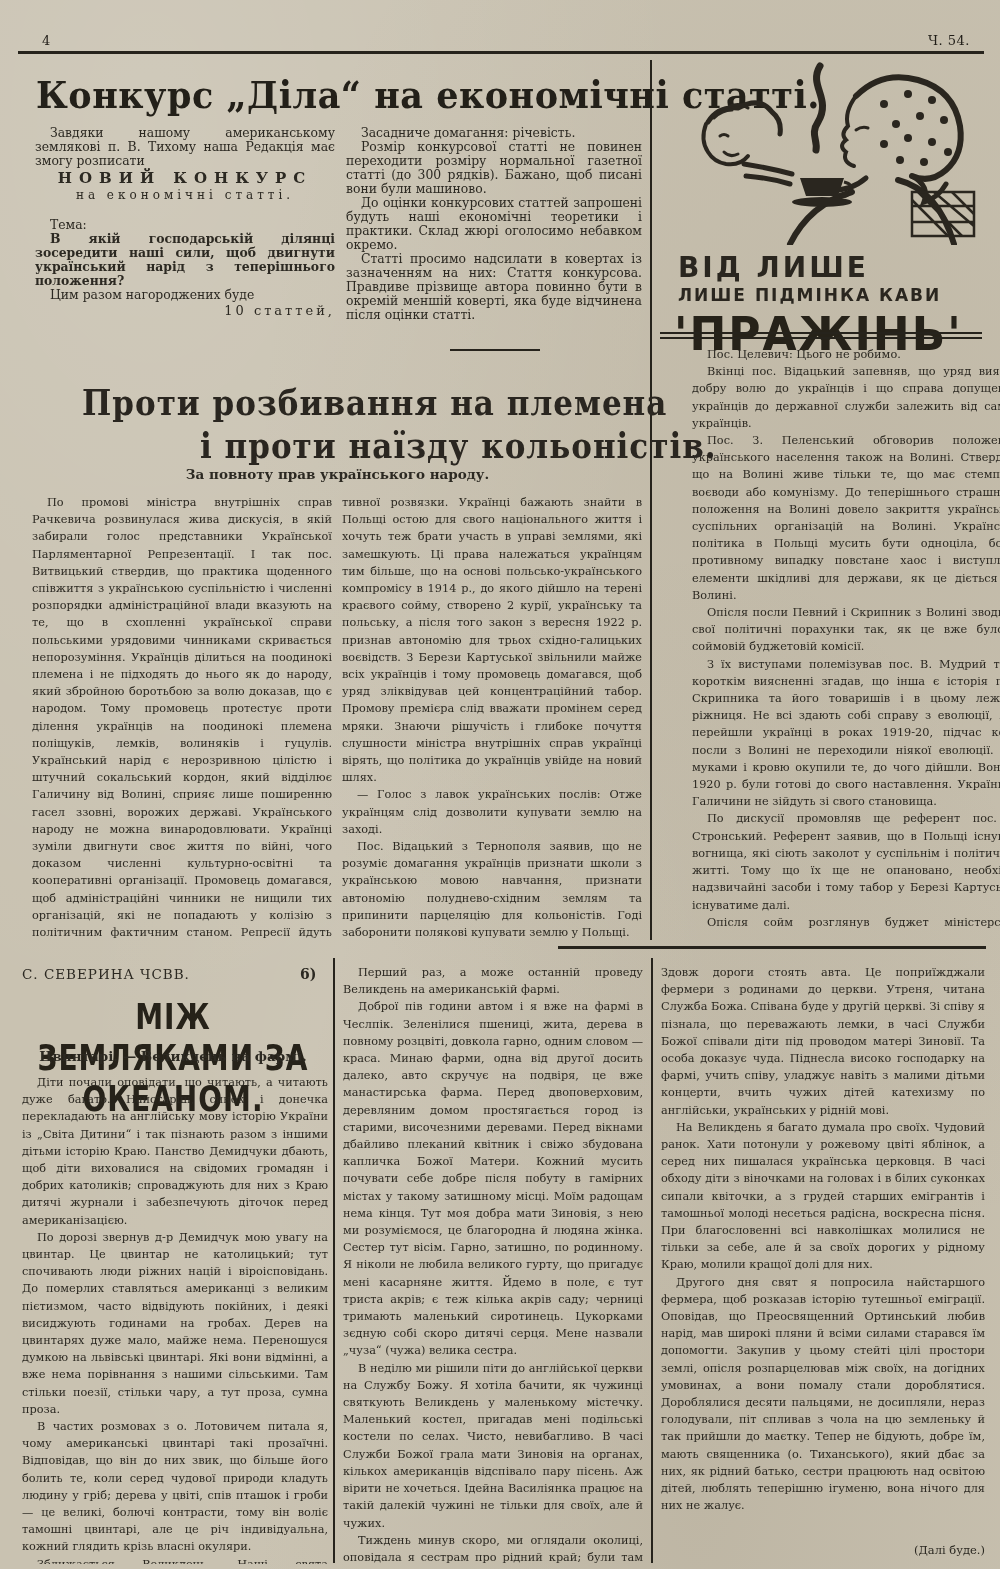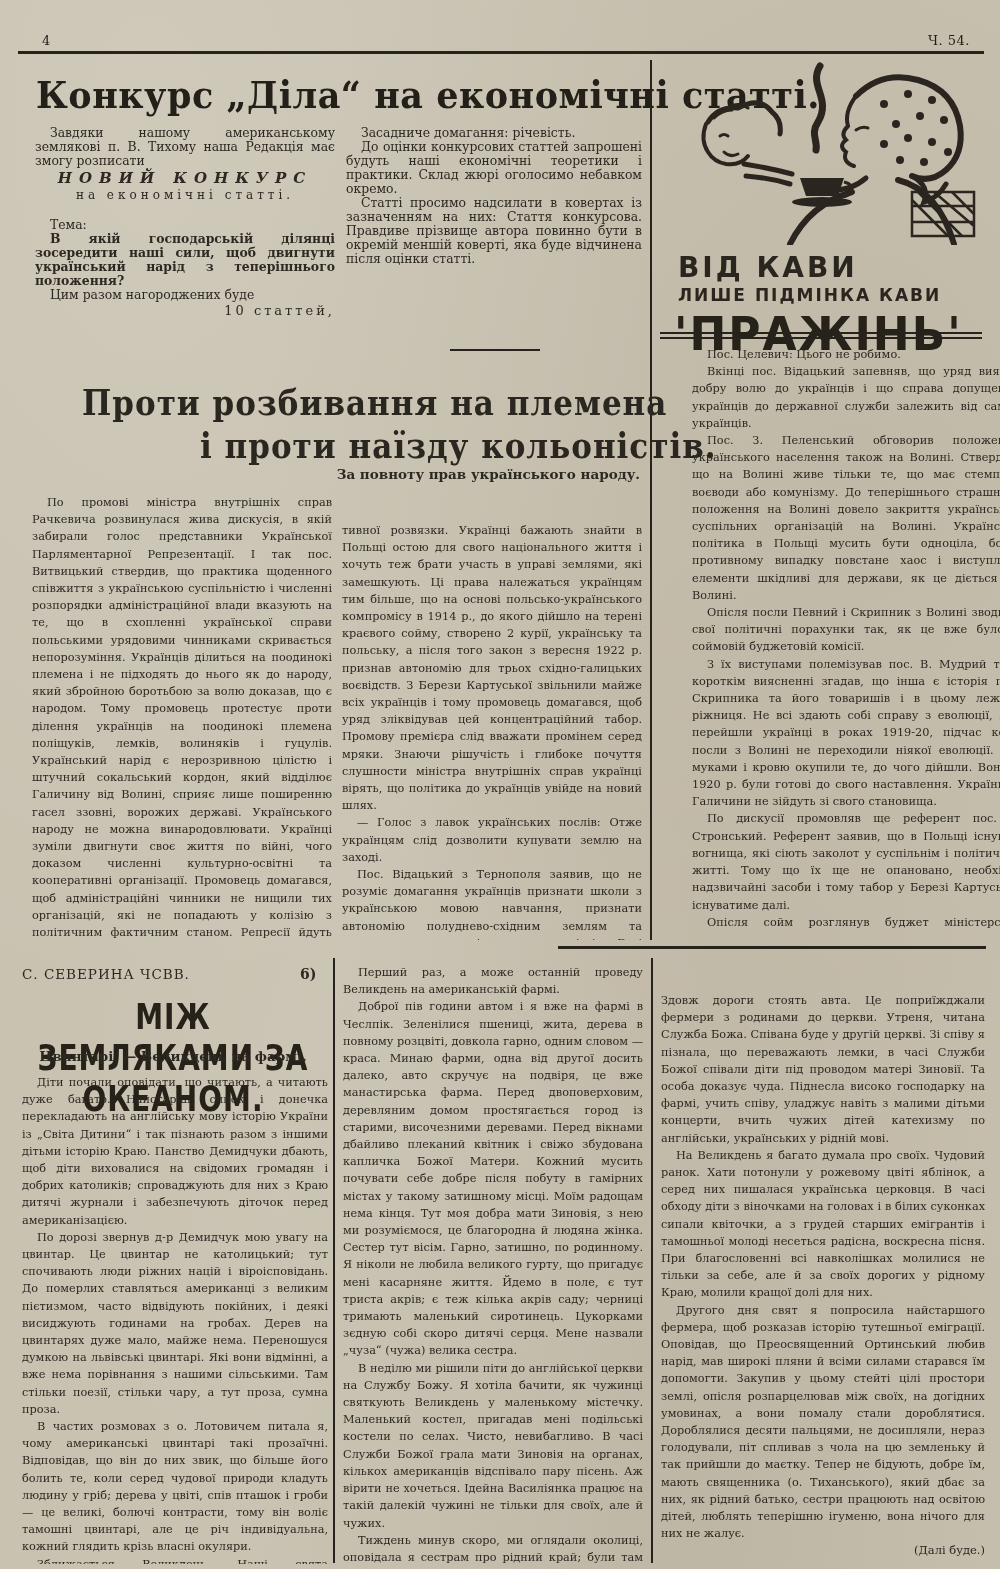--- a/index.html
+++ b/index.html
@@ -61,6 +61,7 @@
 
   <div class="abs col a1" style="left:346px;top:126px;width:296px;height:220px;">
     <p>Засадниче домагання: річевість.</p>
+    <p>Розмір конкурсової статті не повинен переходити розміру нормальної газетної статті (до 300 рядків). Бажано, щоб писані вони були машиново.</p>
     <p>До оцінки конкурсових статтей запрошені будуть наші економічні теоретики і практики. Склад жюрі оголосимо небавком окремо.</p>
     <p>Статті просимо надсилати в ковертах із зазначенням на них: Стаття конкурсова. Правдиве прізвище автора повинно бути в окремій меншій коверті, яка буде відчинена після оцінки статті.</p>
 

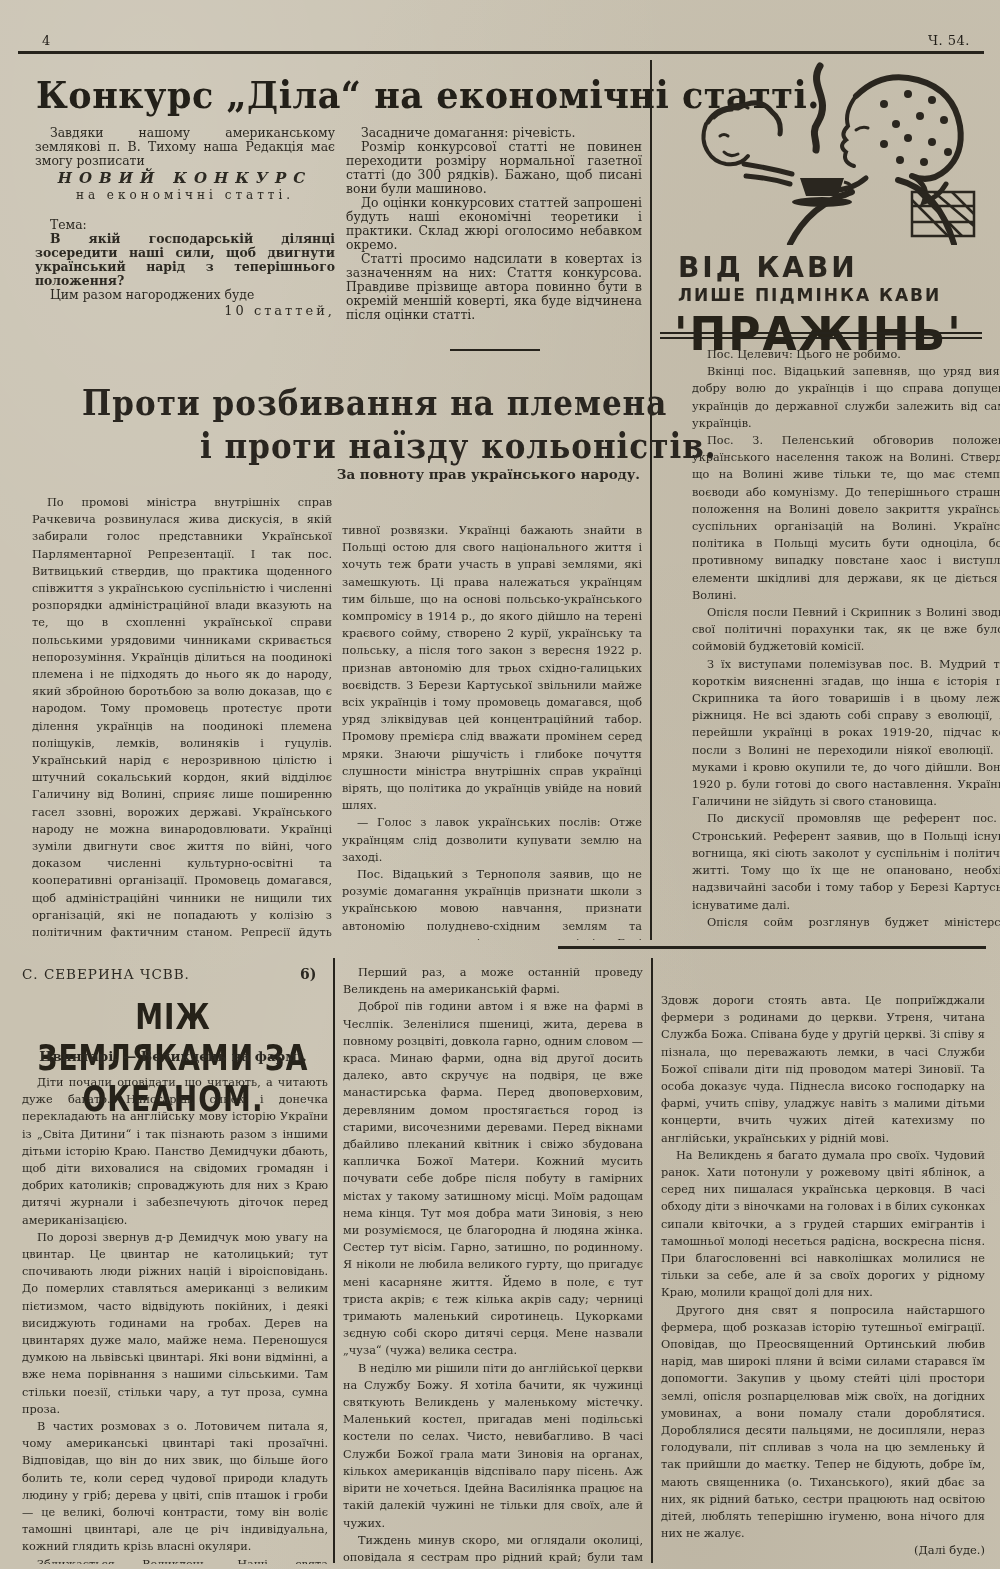--- a/index.html
+++ b/index.html
@@ -20,7 +20,7 @@
   .konkurs-title{font-size:35px;font-weight:bold;color:#232019;letter-spacing:.5px;
     transform:scaleY(1.08);transform-origin:left top;white-space:nowrap;}
   .a1{font-size:12.4px;line-height:14px;}
-  .spread1{text-align:center;font-weight:bold;font-size:15px;letter-spacing:7px;margin:3px 0;font-style:italic;}
+  .spread1{text-align:center;font-weight:bold;font-size:15px;letter-spacing:7px;margin:3px 0;}
   .spread2{text-align:center;font-size:12px;letter-spacing:4px;margin-bottom:16px;}
   .spread3{text-align:right;font-size:13px;letter-spacing:3px;margin:2px 0;}
   .bold{font-weight:bold;}

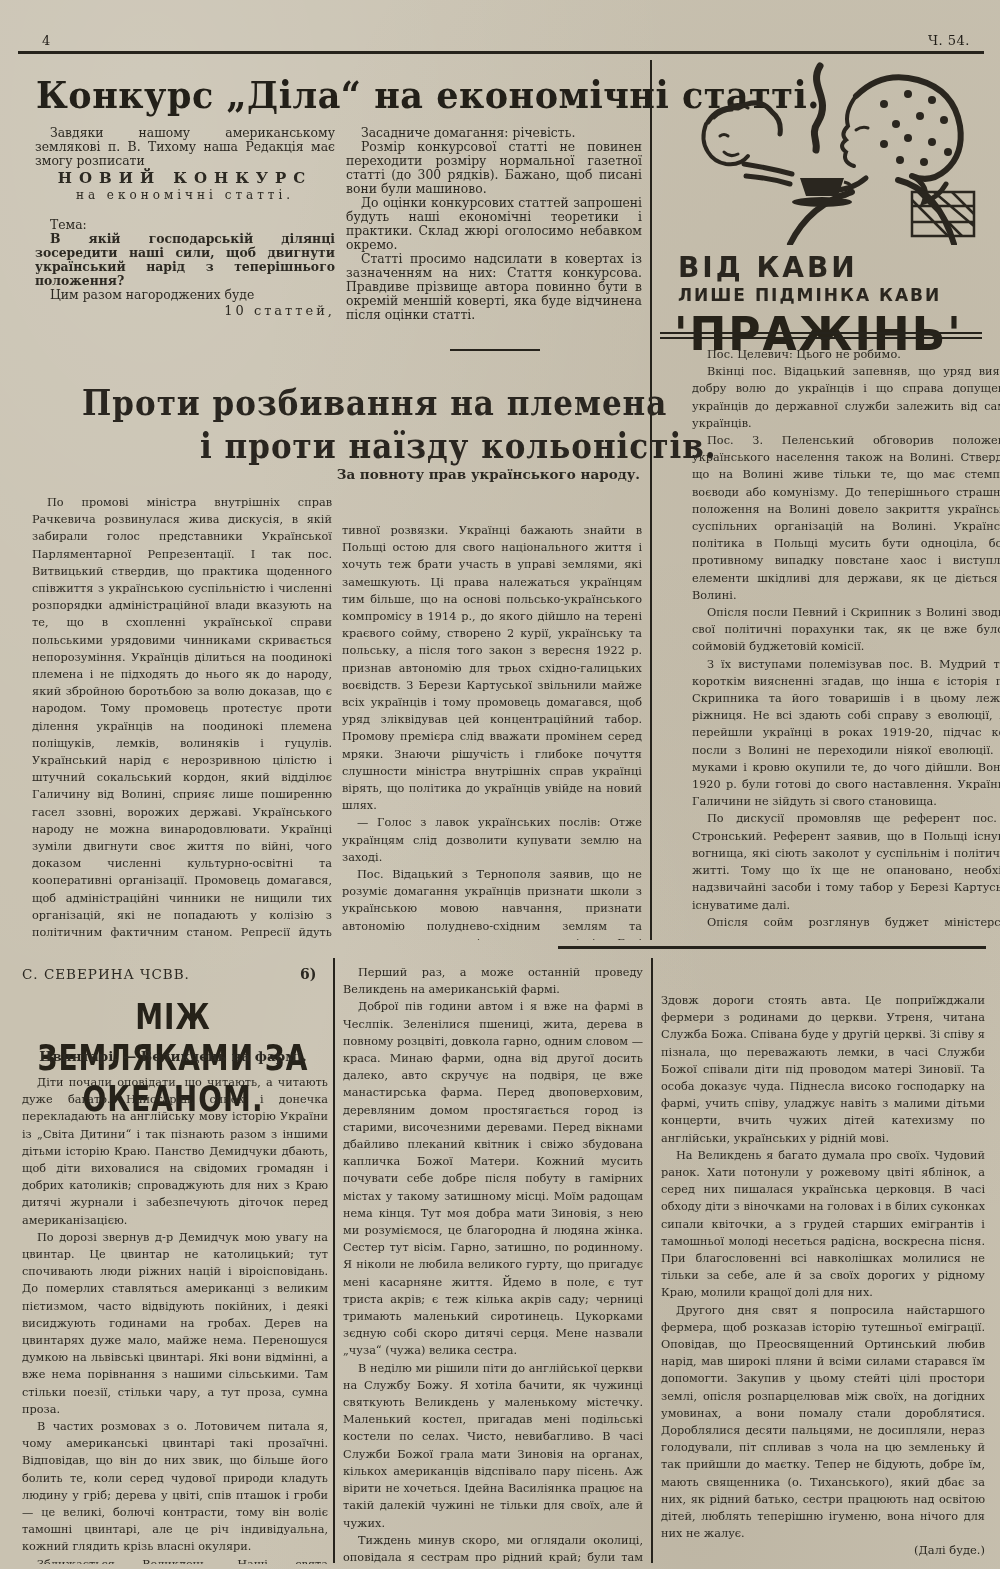--- a/index.html
+++ b/index.html
@@ -122,7 +122,7 @@
         <path d="M252,146 h62 M252,162 h62 M258,132 l44,44 M274,132 l40,34 M252,140 l36,36 M292,132 l22,22"></path>
       </g>
     </svg>
-    <div class="sans adline1" style="margin:2px 0 0 18px;">ВІД КАВИ</div>
+    <div class="sans adline1" style="margin:2px 0 0 18px;">ВІД ЛИШЕ</div>
     <div class="sans adline2" style="margin:1px 0 0 18px;">ЛИШЕ ПІДМІНКА КАВИ</div>
     <div class="sans adline3" style="margin:2px 0 0 14px;">'ПРАЖІНЬ'</div>
   </div>

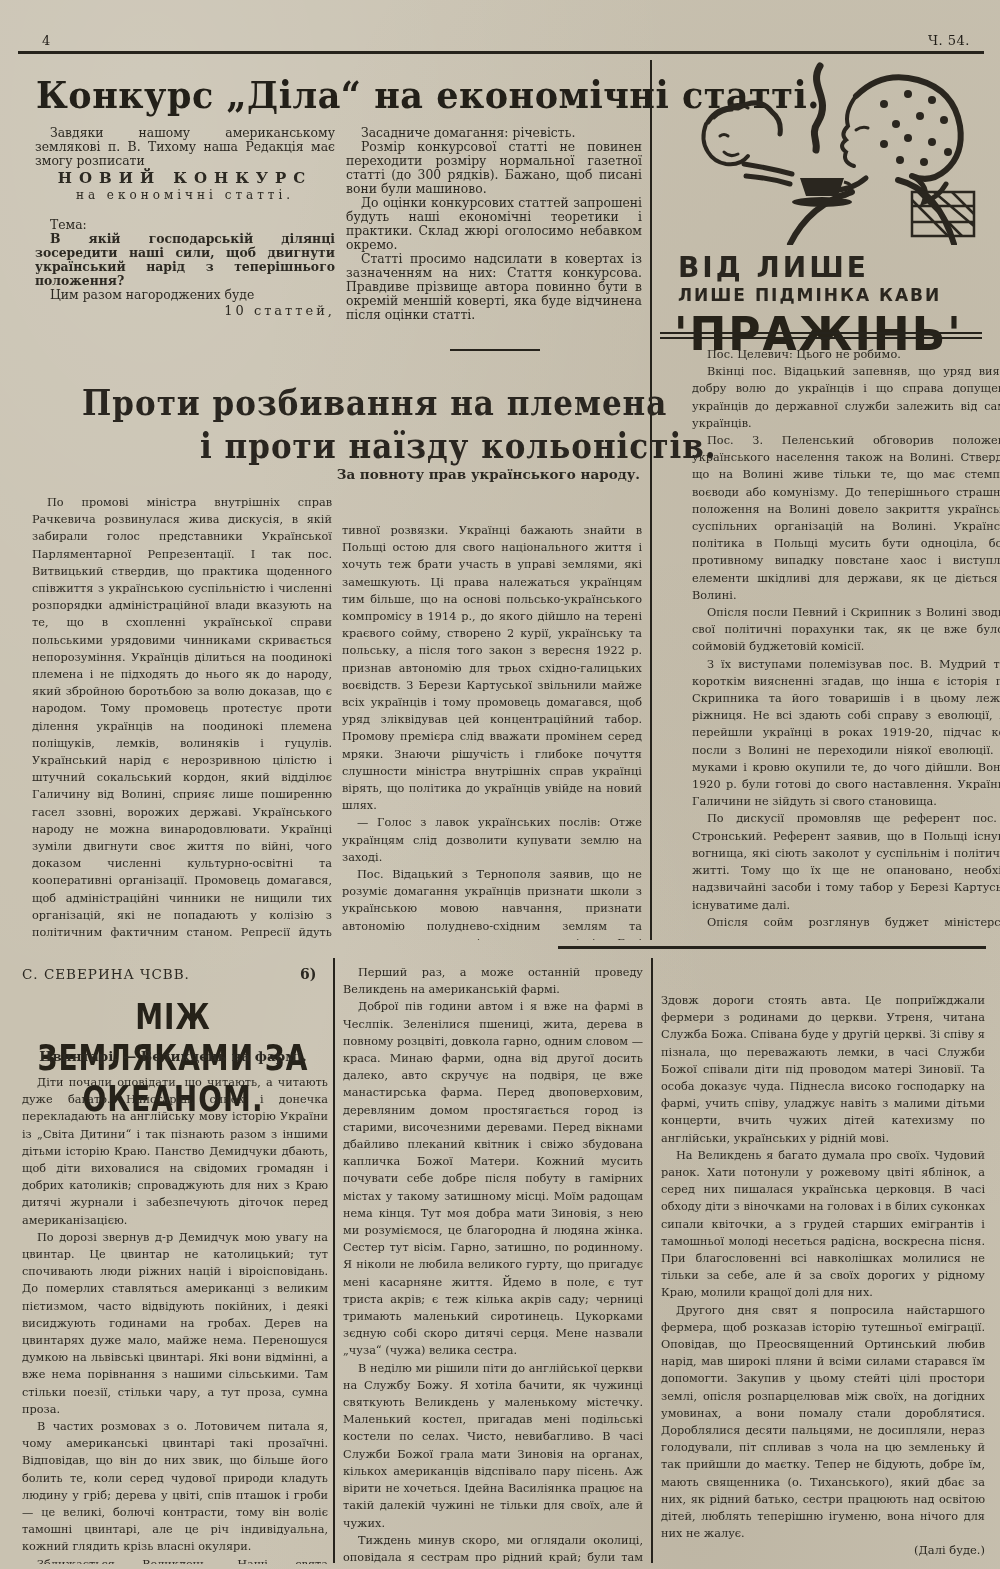--- a/index.html
+++ b/index.html
@@ -140,7 +140,7 @@
 
   <div class="abs a2title" style="left:82px;top:382px;">Проти розбивання на племена</div>
   <div class="abs a2title" style="left:200px;top:425px;">і проти наїзду кольоністів.</div>
-  <div class="abs subtitle" style="left:35px;top:466px;width:605px;text-align:right;">За повноту прав українського народу.</div>
+  <div class="abs subtitle" style="left:35px;top:466px;width:605px;">За повноту прав українського народу.</div>
 
   <div class="abs col" style="left:32px;top:494px;width:300px;height:446px;">
       <p>По промові міністра внутрішніх справ Рачкевича розвинулася жива дискусія, в якій забирали голос представники Української Парляментарної Репрезентації. І так пос. Витвицький ствердив, що практика щоденного співжиття з українською суспільністю і численні розпорядки адміністраційної влади вказують на те, що в схопленні української справи польськими урядовими чинниками скривається непорозуміння. Українців ділиться на поодинокі племена і не підходять до нього як до народу, який збройною боротьбою за волю доказав, що є народом. Тому промовець протестує проти ділення українців на поодинокі племена поліщуків, лемків, волиняків і гуцулів. Український нарід є нерозривною цілістю і штучний сокальський кордон, який відділює Галичину від Волині, сприяє лише поширенню гасел ззовні, ворожих державі. Українського народу не можна винародовлювати. Українці зуміли двигнути своє життя по війні, чого доказом численні культурно-освітні та кооперативні організації. Промовець домагався, щоб адміністраційні чинники не нищили тих організацій, які не попадають у колізію з політичним фактичним станом. Репресії йдуть лише на руку комунізмові та утруднюють боротьбу з ним. Польсько-українські взаємини від весни 1935 р. увійшли на шлях пози-</p>

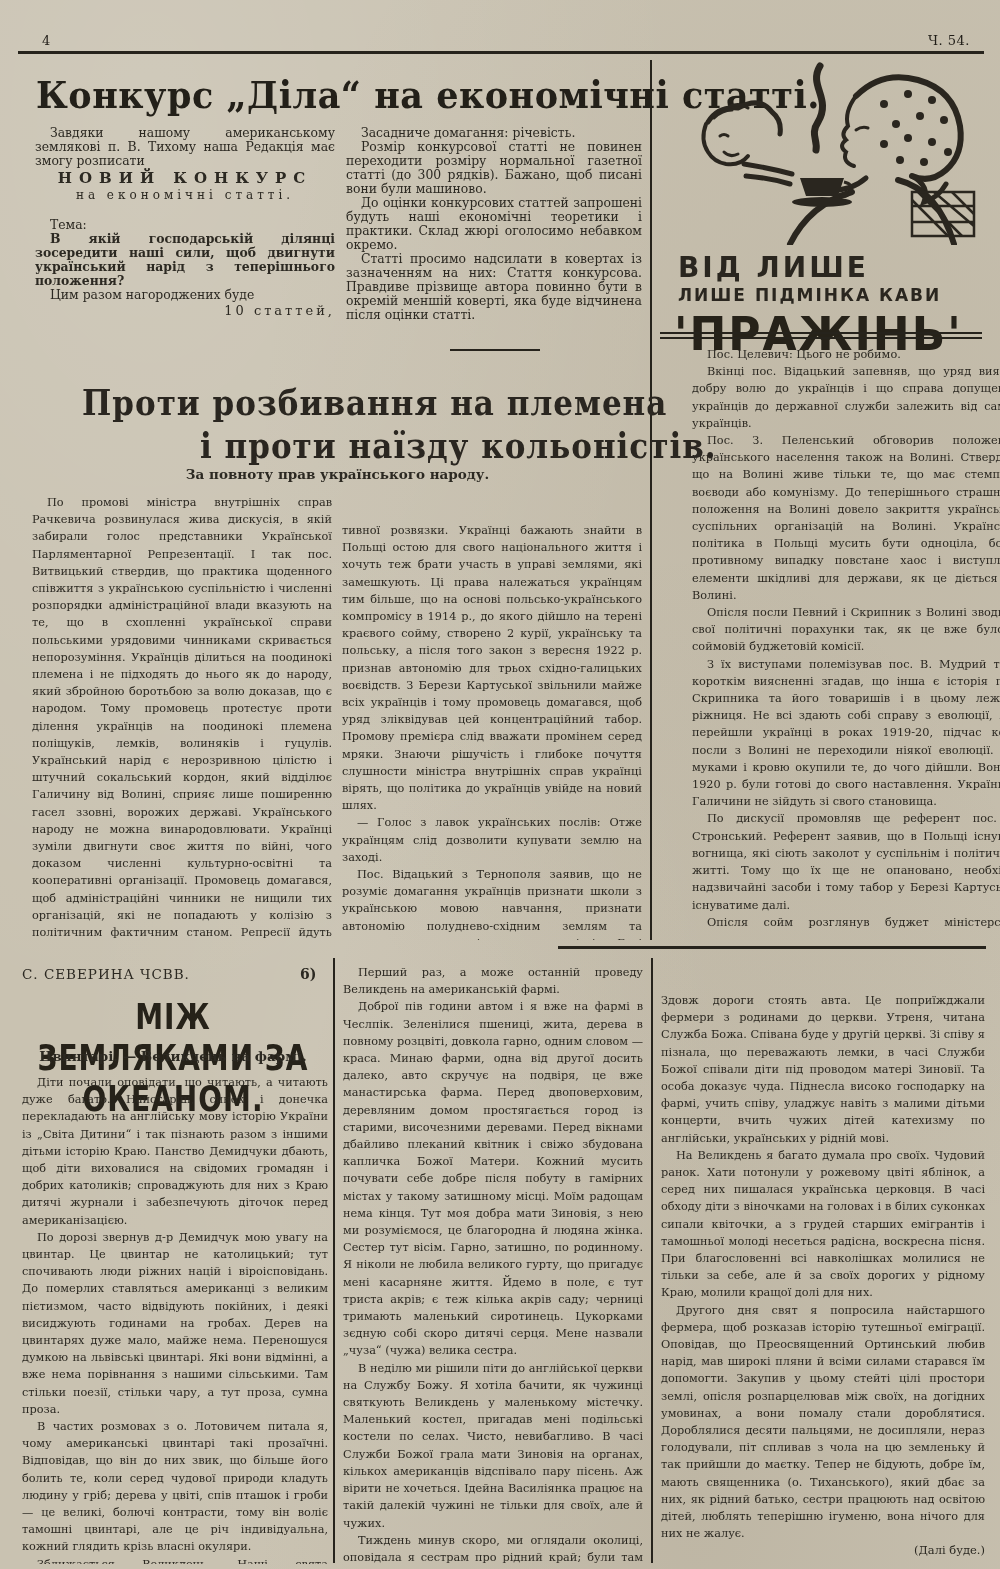--- a/index.html
+++ b/index.html
@@ -15,7 +15,7 @@
   .rule{background:#26231c;}
   .col{text-align:justify;overflow:hidden;line-height:17.2px;font-size:11.3px;}
   .col p{margin:0;text-indent:15px;}
-  .cont p:first-child{text-indent:0;margin-top:28px;}
+  .cont p:first-child{text-indent:0;}
   .hdr{font-size:13px;letter-spacing:.5px;color:#211e18;}
   .konkurs-title{font-size:35px;font-weight:bold;color:#232019;letter-spacing:.5px;
     transform:scaleY(1.08);transform-origin:left top;white-space:nowrap;}

